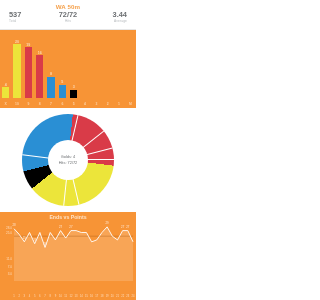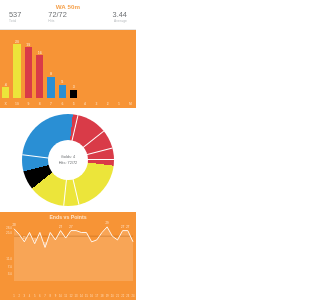--- a/index.html
+++ b/index.html
@@ -27,7 +27,7 @@
   .stat{width:40px;text-align:left;}
   .stat.left{text-align:left;padding-left:3px;}
   .stat.right{text-align:right;padding-right:3px;}
-  .stat-val{font-size:7.4px;color:#6d7073;font-weight:normal;line-height:8px;}
+  .stat-val{font-size:7.4px;color:#6d7073;font-weight:bold;line-height:8px;}
   .stat-lbl{font-size:3.2px;color:#b6babd;line-height:4.5px;letter-spacing:.15px;}
 
   

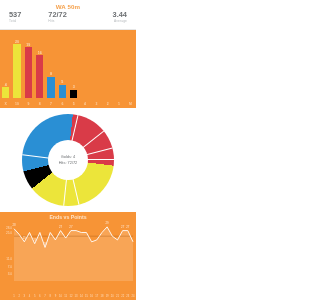--- a/index.html
+++ b/index.html
@@ -24,7 +24,7 @@
     position:absolute;left:0;top:11px;width:136px;
     display:flex;justify-content:space-between;padding:0 6px;box-sizing:border-box;
   }
-  .stat{width:40px;text-align:left;}
+  .stat{width:40px;text-align:center;}
   .stat.left{text-align:left;padding-left:3px;}
   .stat.right{text-align:right;padding-right:3px;}
   .stat-val{font-size:7.4px;color:#6d7073;font-weight:bold;line-height:8px;}

